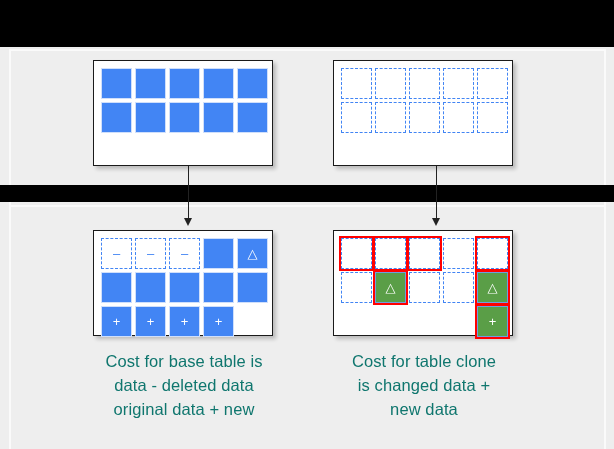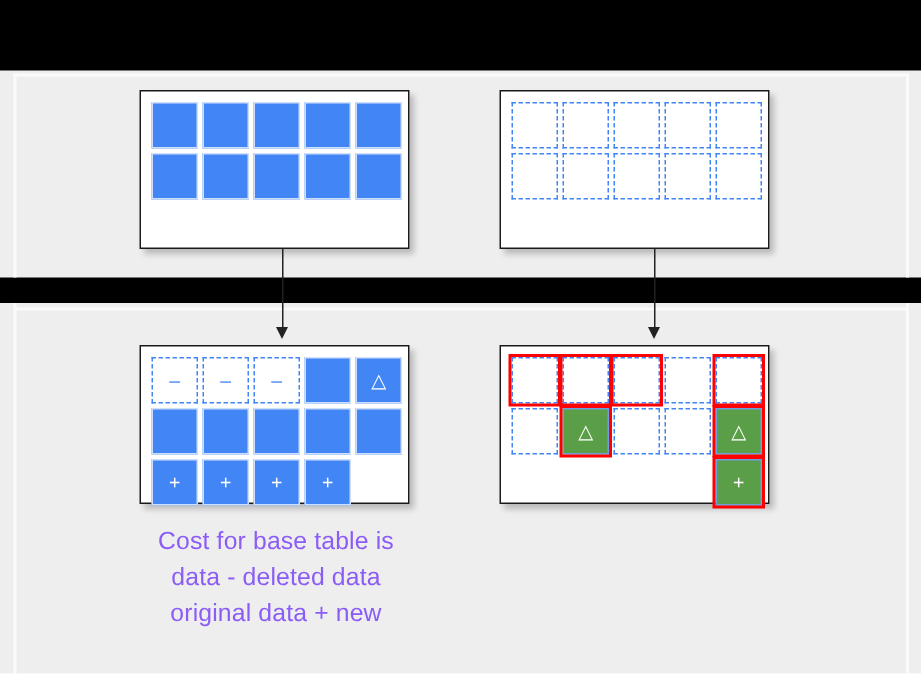--- a/index.html
+++ b/index.html
@@ -131,7 +131,7 @@
   .caption {
     position: absolute;
     text-align: center;
-    color: #8b5cf6;
+    color: #0f766e;
     font-size: 16.5px;
     line-height: 1.45;
     letter-spacing: 0.1px;

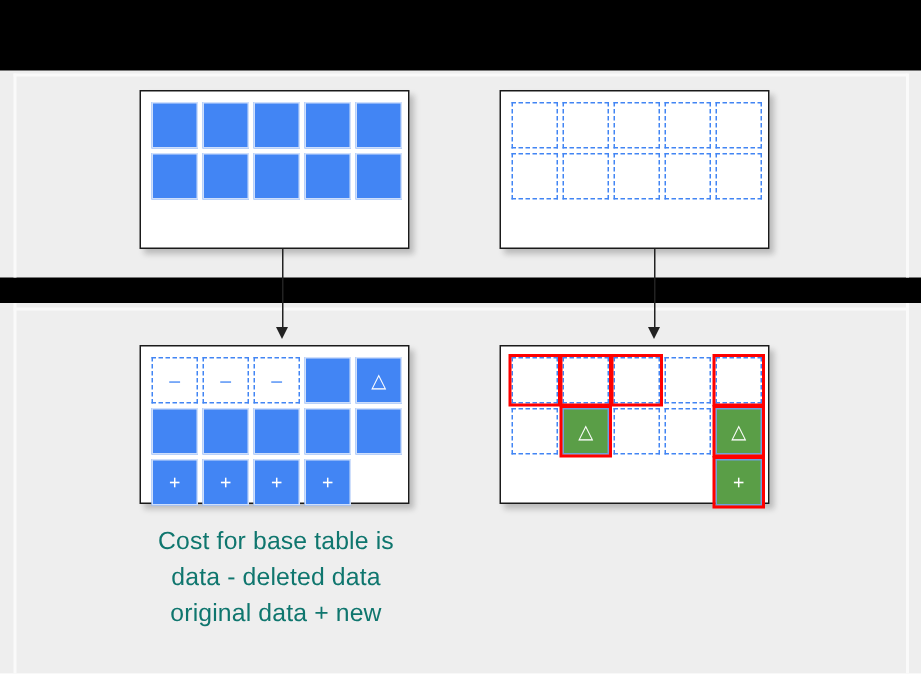--- a/index.html
+++ b/index.html
@@ -258,6 +258,11 @@
     <span class="line">original data + new</span>
   </div>
 
+  <div class="caption" id="caption-clone">
+    <span class="line">Cost for table clone</span>
+    <span class="line">is changed data +</span>
+    <span class="line">new data</span>
+  </div>
 
 </div>
 

